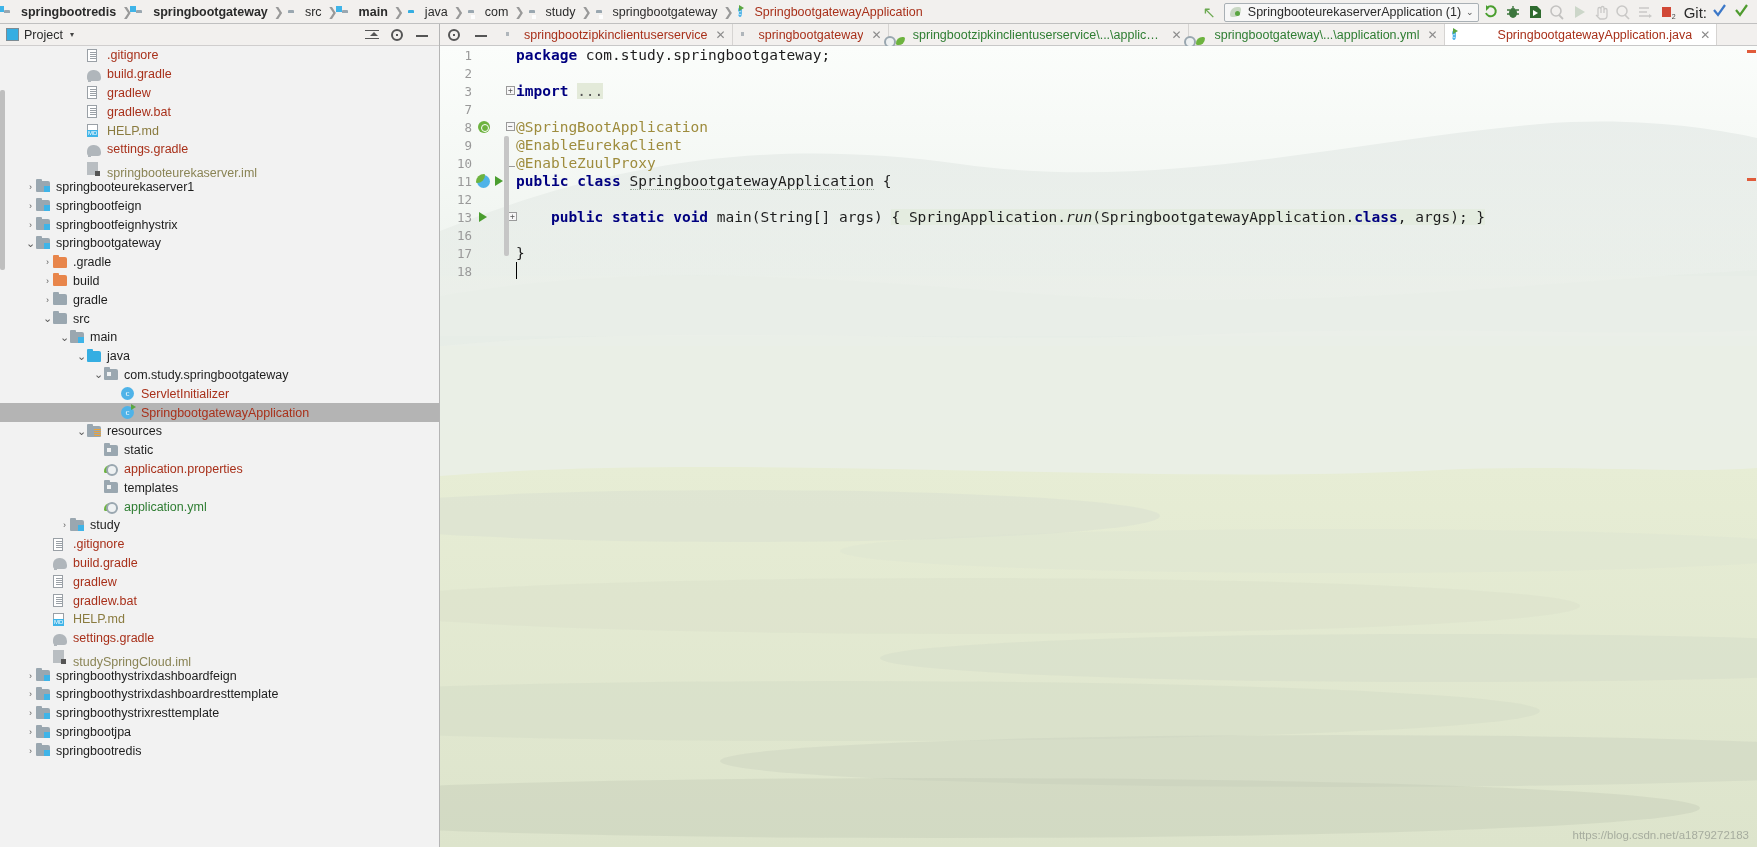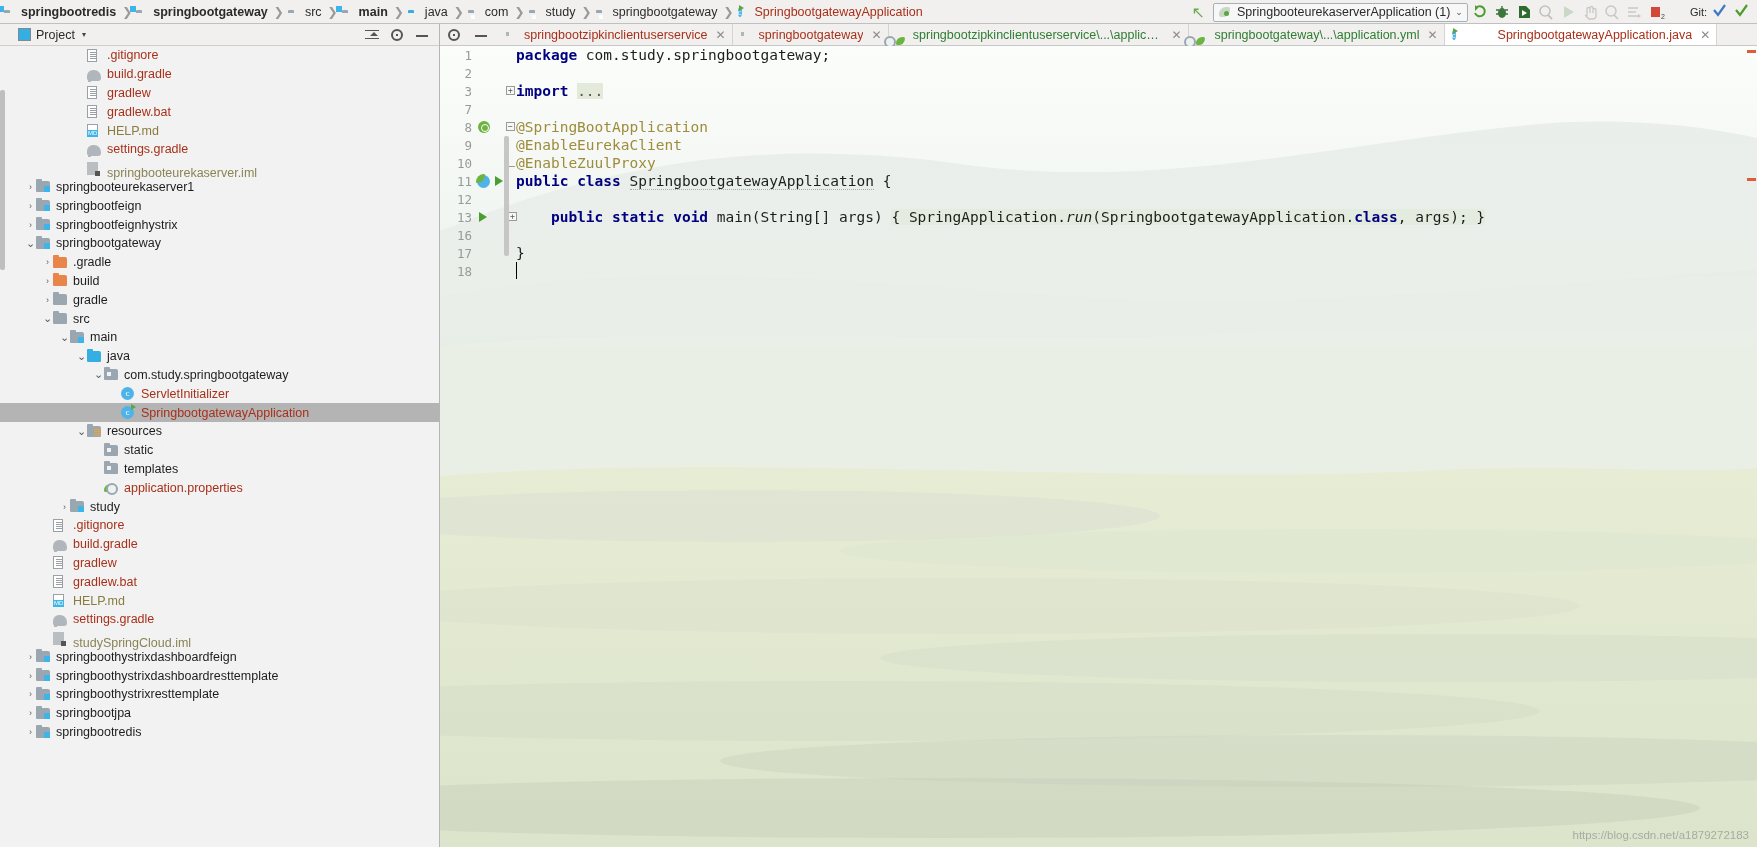--- a/index.html
+++ b/index.html
@@ -80,7 +80,7 @@
   .rc-caret{margin-left:auto;font-size:9px;color:#555;}
   .tbtn { width:20px;height:20px;position:relative;display:inline-block;opacity:1;}
   .tbtn.dim { opacity:.38; }
-  .git-label { font-size:11px; margin-left:22px; margin-right:2px;}
+  .git-label { font-size:15px; margin-left:5px; margin-right:2px;}
   .back-arrow{color:#6aa84f;font-size:16px;margin-right:6px;}
 
   

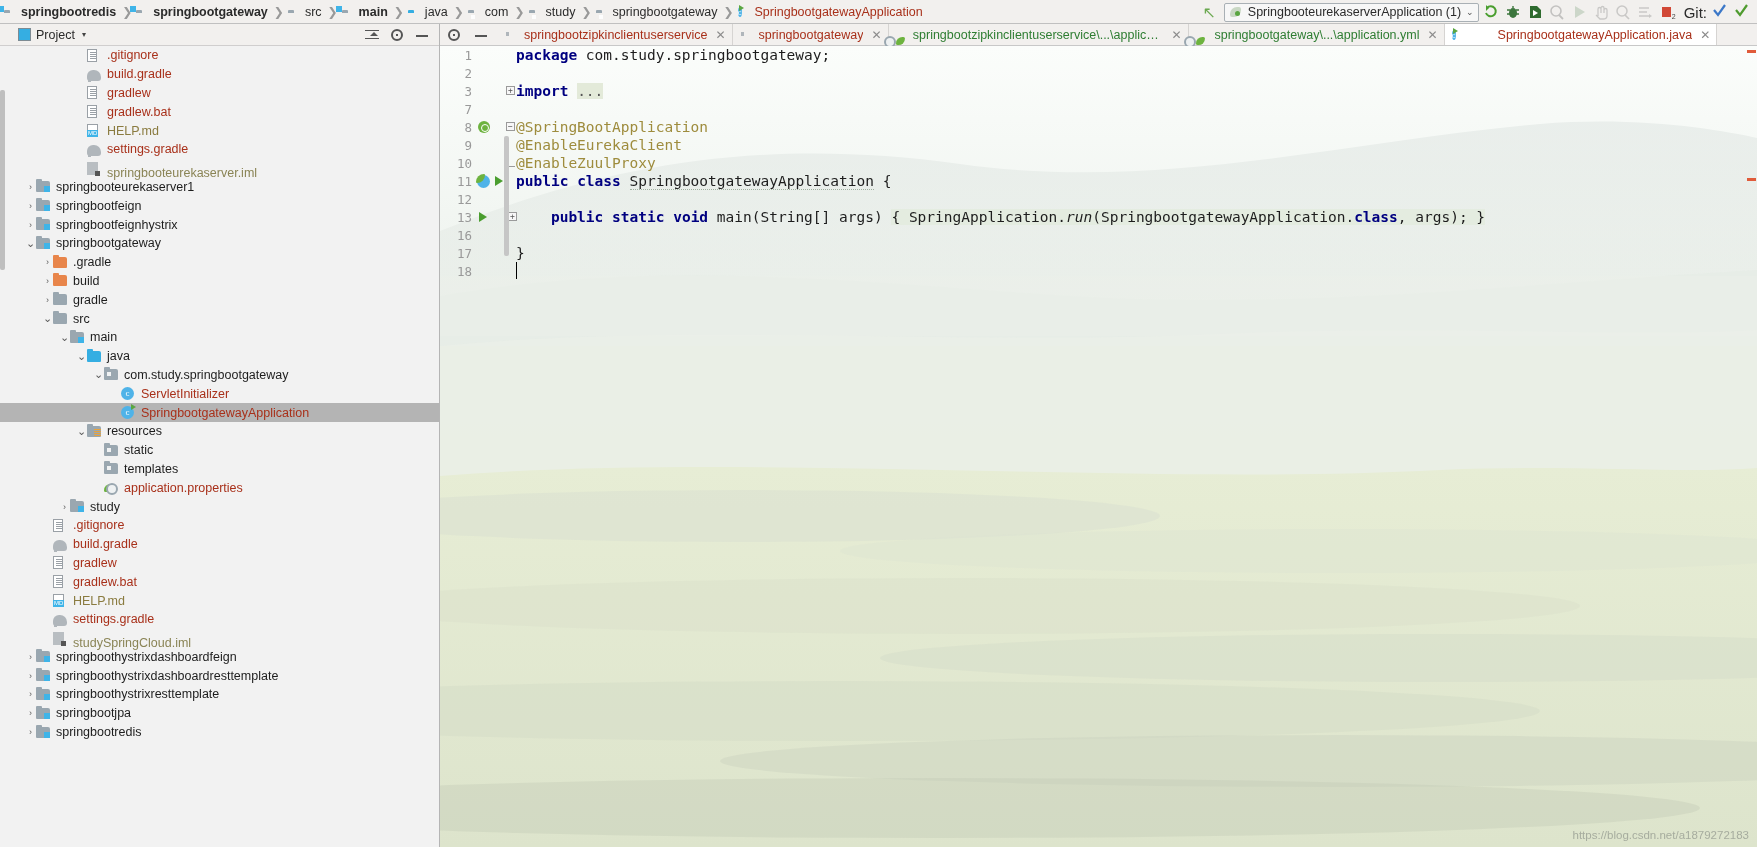--- a/index.html
+++ b/index.html
@@ -89,7 +89,7 @@
     background:#f2f2f2; border-right:1px solid #b5b5b5; overflow:hidden;
   }
   .sb-header {
-    height:22px; display:flex; align-items:center; padding-left:18px;
+    height:22px; display:flex; align-items:center; padding-left:6px;
     background:#f2f0ee; border-bottom:1px solid #d0cece;
   }
   .sb-title { font-size:12.5px; margin-left:5px; }

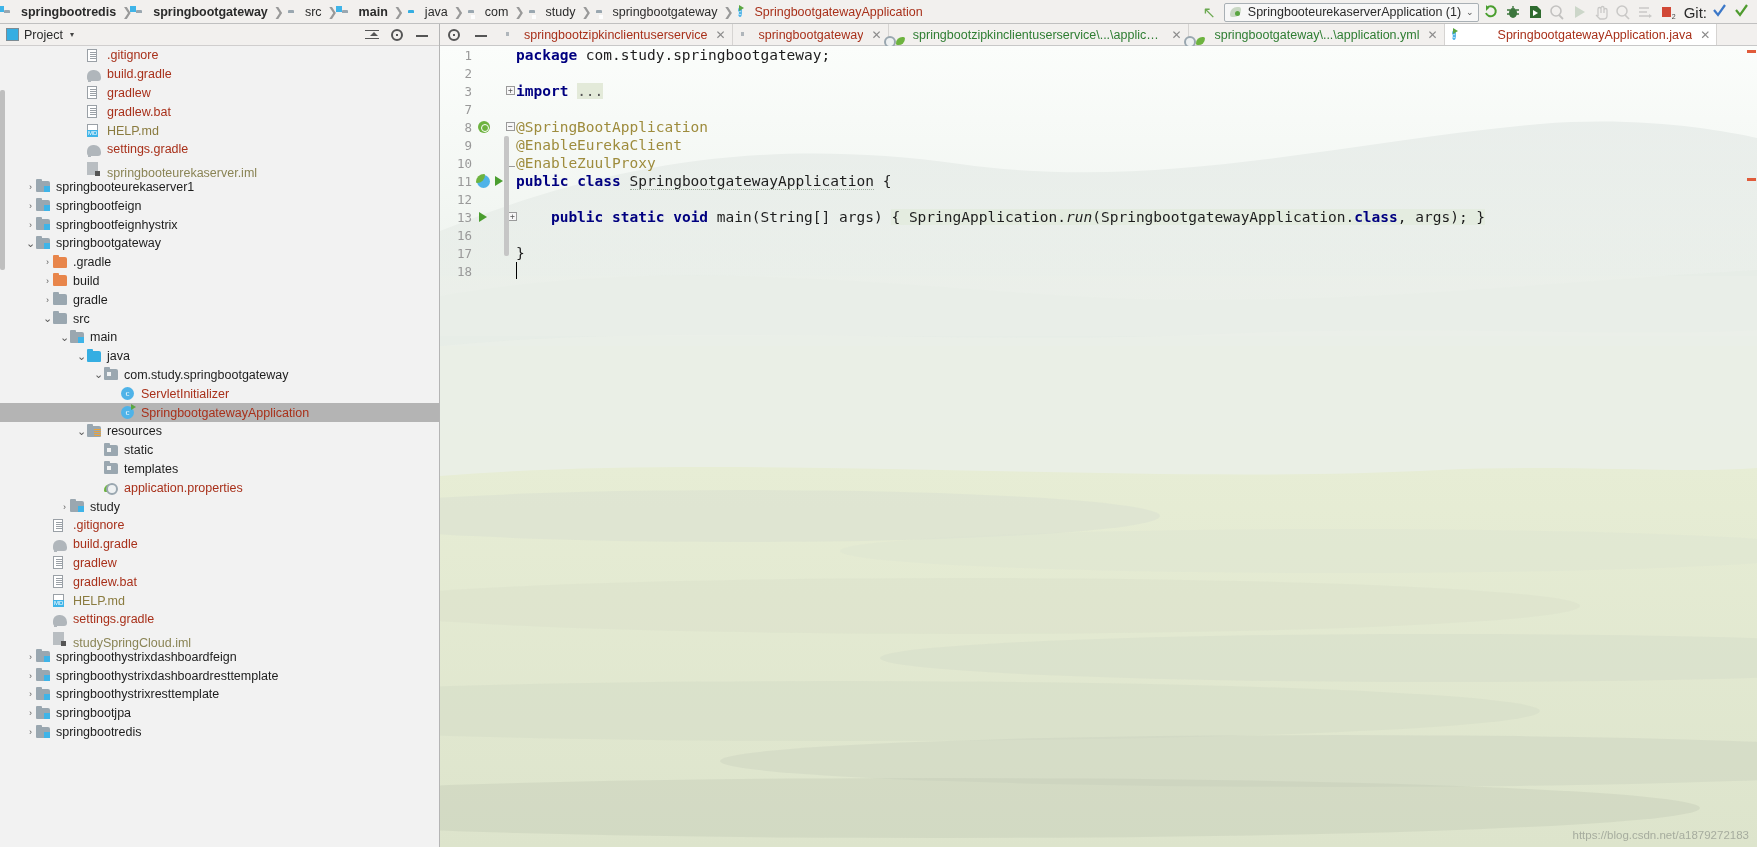--- a/index.html
+++ b/index.html
@@ -476,16 +476,16 @@
         <div class="row" style="padding-left: 93px;">
           <span class="arrow none">›</span>
           <span class="ricon">
+            <span class="ic-spring" style="position: relative;"></span>
+          </span>
+          <span class="rlabel c-red">application.properties</span>
+        </div>
+        <div class="row" style="padding-left: 93px;">
+          <span class="arrow none">›</span>
+          <span class="ricon">
             <span class="ic-folder pkg" style="position: relative; width: 14px; height: 11px;"></span>
           </span>
           <span class="rlabel c-default">templates</span>
-        </div>
-        <div class="row" style="padding-left: 93px;">
-          <span class="arrow none">›</span>
-          <span class="ricon">
-            <span class="ic-spring" style="position: relative;"></span>
-          </span>
-          <span class="rlabel c-red">application.properties</span>
         </div>
         <div class="row" style="padding-left: 59px;">
           <span class="arrow">›</span>

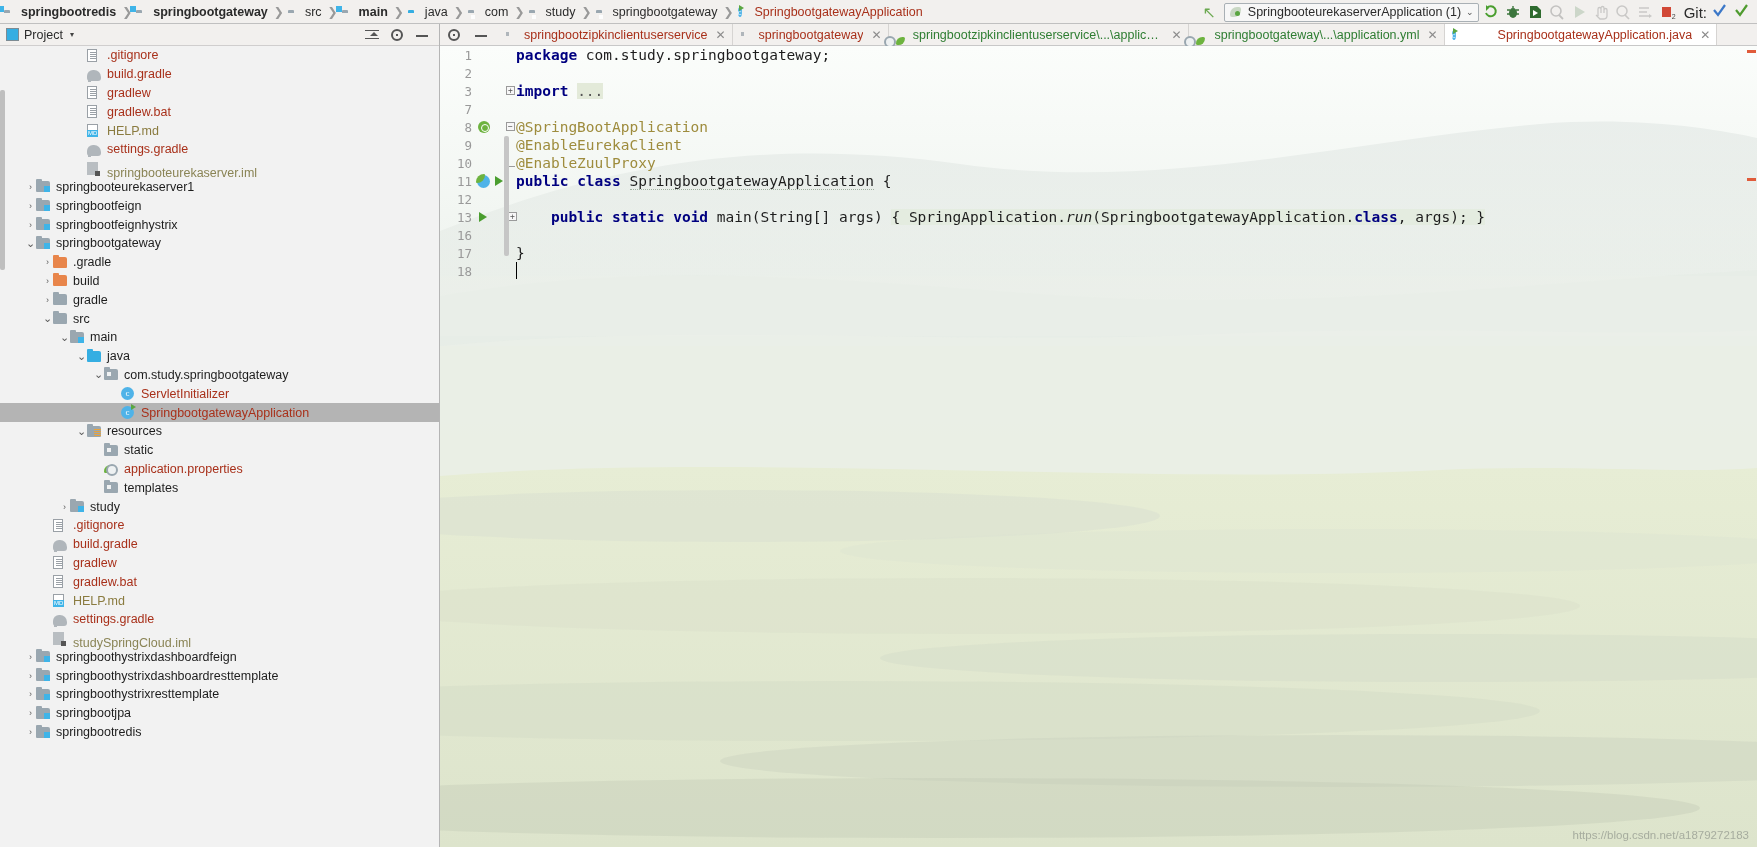--- a/index.html
+++ b/index.html
@@ -486,6 +486,13 @@
             <span class="ic-folder pkg" style="position: relative; width: 14px; height: 11px;"></span>
           </span>
           <span class="rlabel c-default">templates</span>
+        </div>
+        <div class="row" style="padding-left: 93px;">
+          <span class="arrow none">›</span>
+          <span class="ricon">
+            <span class="ic-spring" style="position: relative;"></span>
+          </span>
+          <span class="rlabel c-green">application.yml</span>
         </div>
         <div class="row" style="padding-left: 59px;">
           <span class="arrow">›</span>

